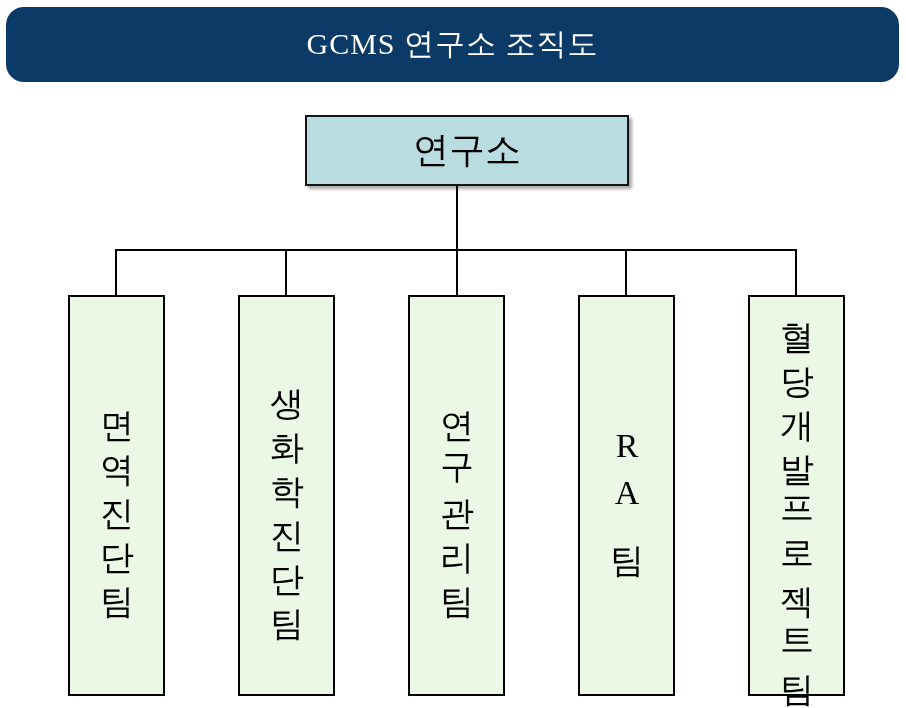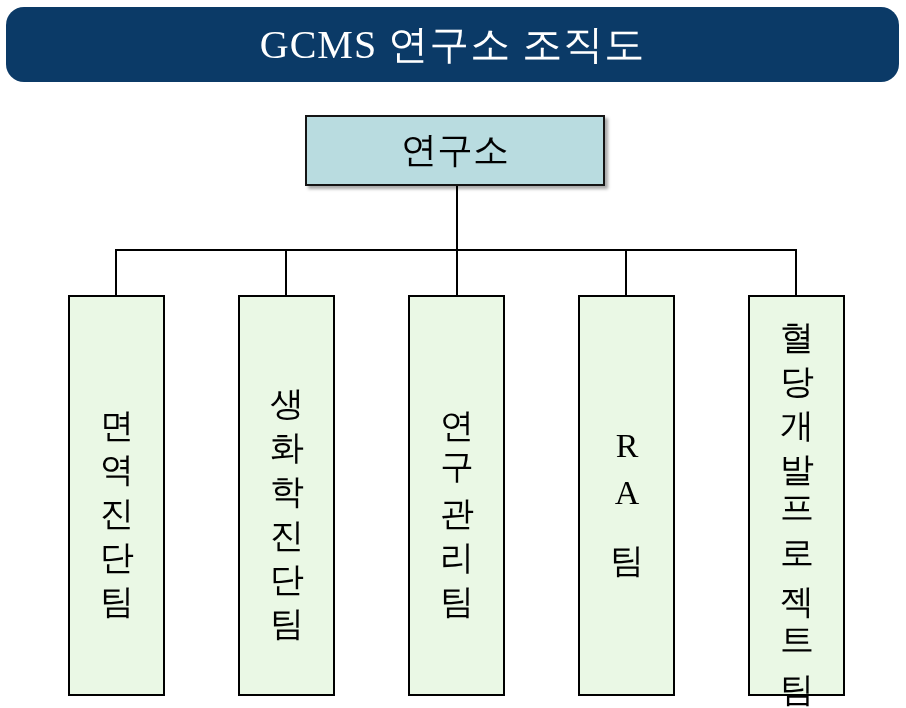--- a/index.html
+++ b/index.html
@@ -29,7 +29,7 @@
   }
   .title-banner .title-text {
     color: #ffffff;
-    font-size: 40px;
+    font-size: 30px;
     letter-spacing: 1px;
     white-space: nowrap;
   }

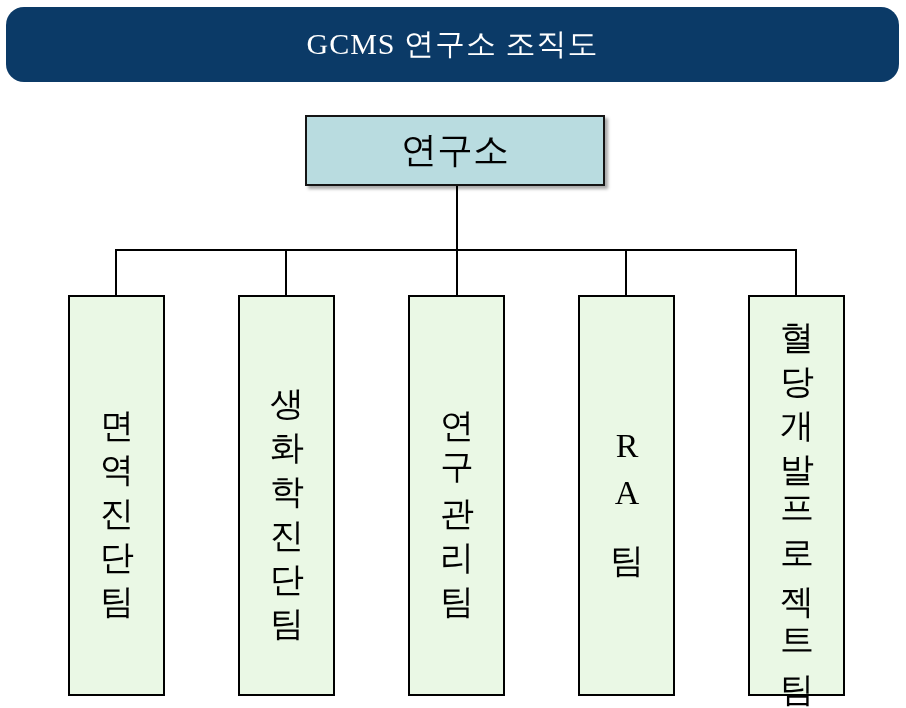--- a/index.html
+++ b/index.html
@@ -37,7 +37,7 @@
     position: absolute;
     left: 305px;
     top: 115px;
-    width: 300px;
+    width: 324px;
     height: 71px;
     box-sizing: border-box;
     background: #B9DCE0;

